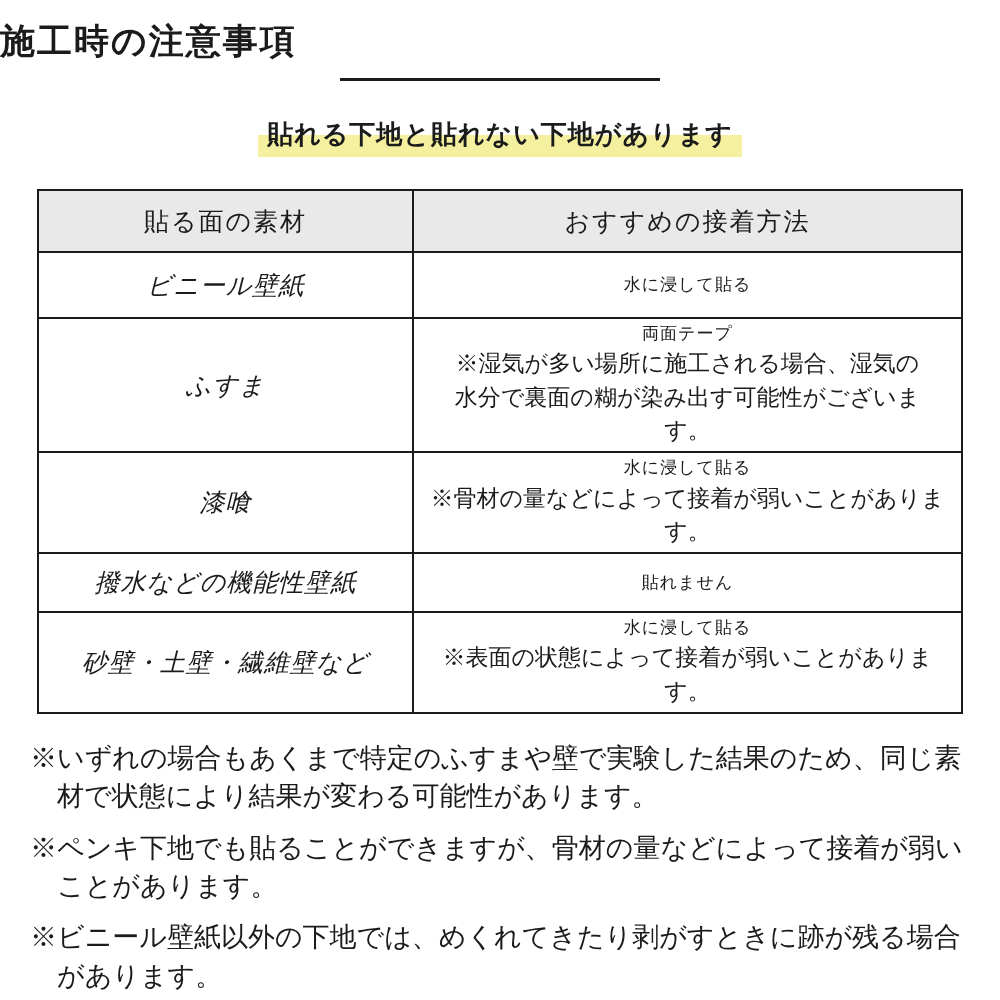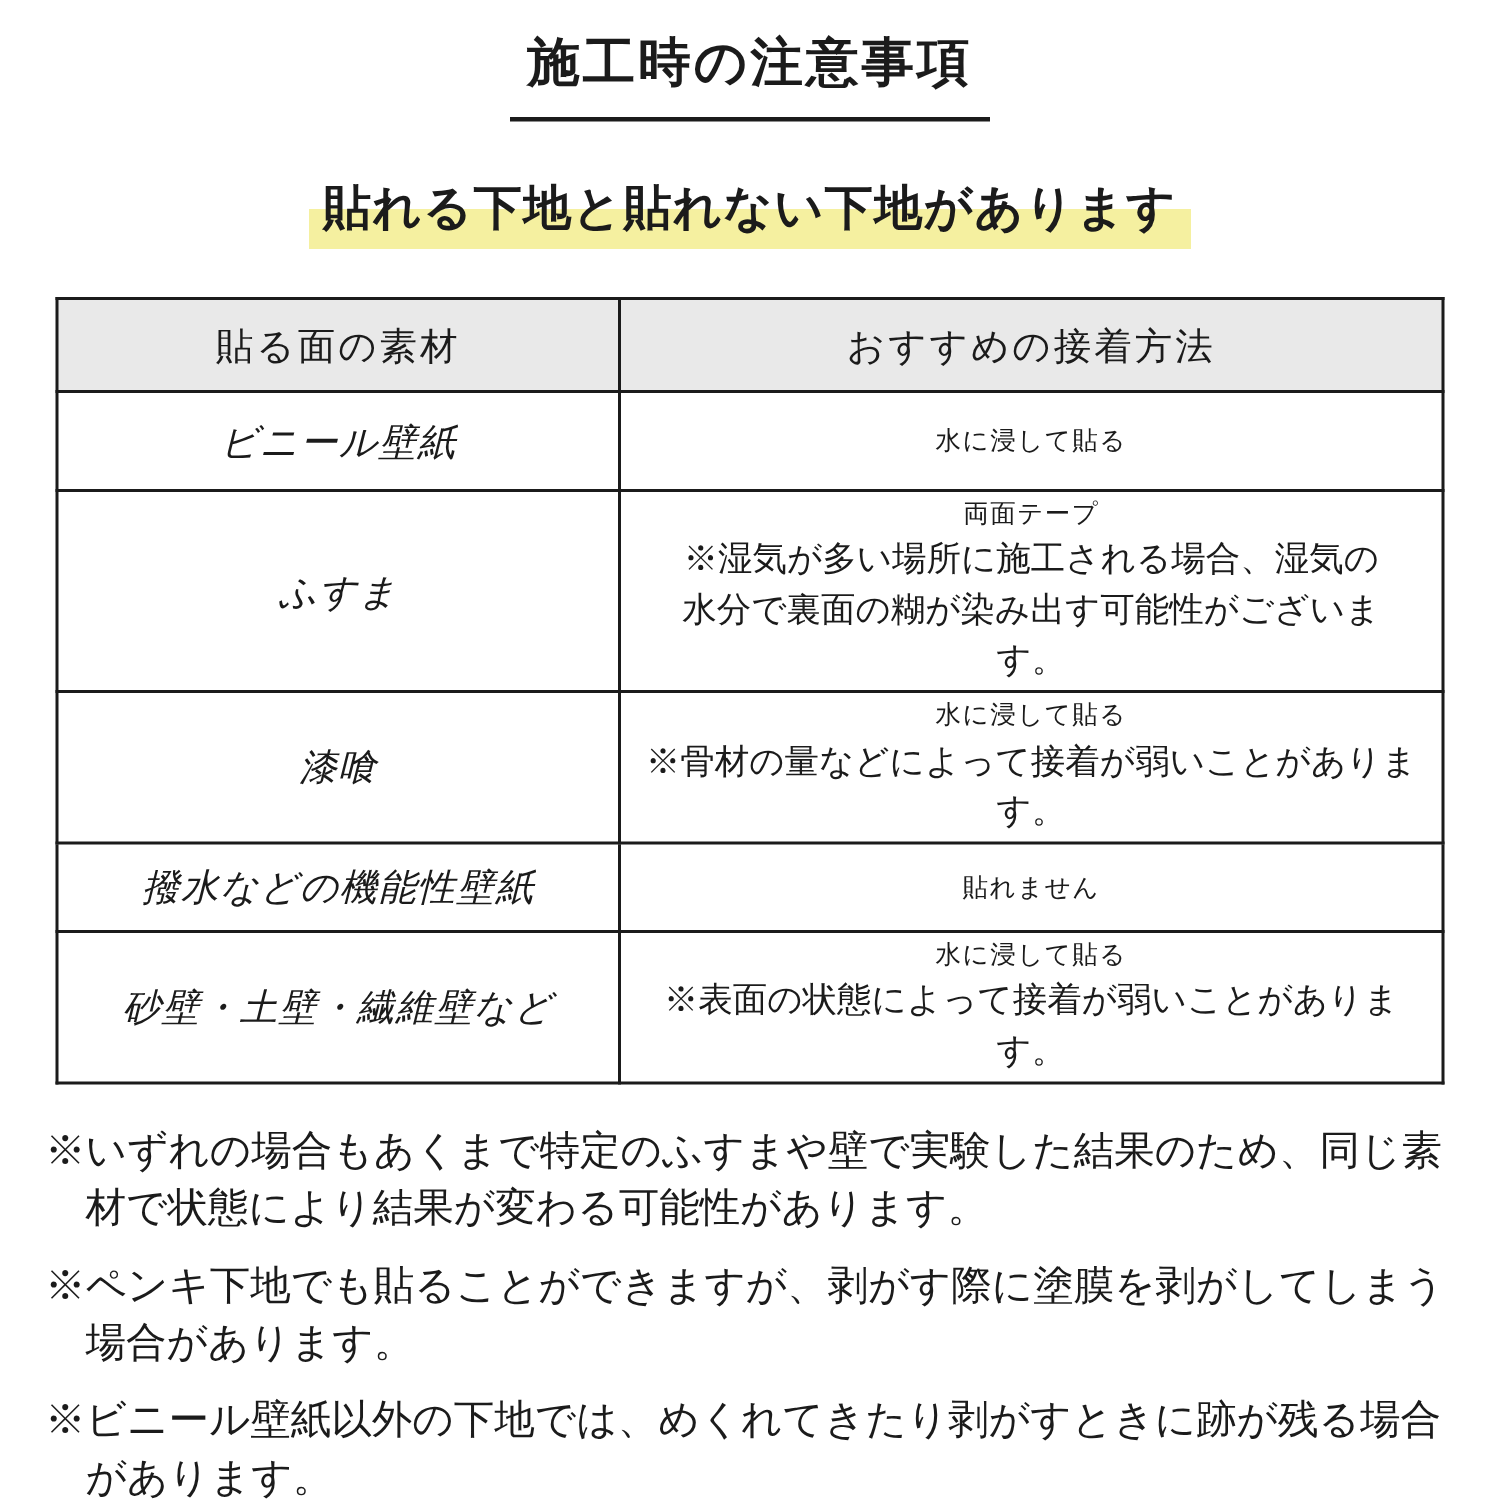--- a/index.html
+++ b/index.html
@@ -21,7 +21,6 @@
 
   .page-title {
     margin: 0;
-    text-align: center;
     font-size: 35px;
     font-weight: 700;
     letter-spacing: 2px;

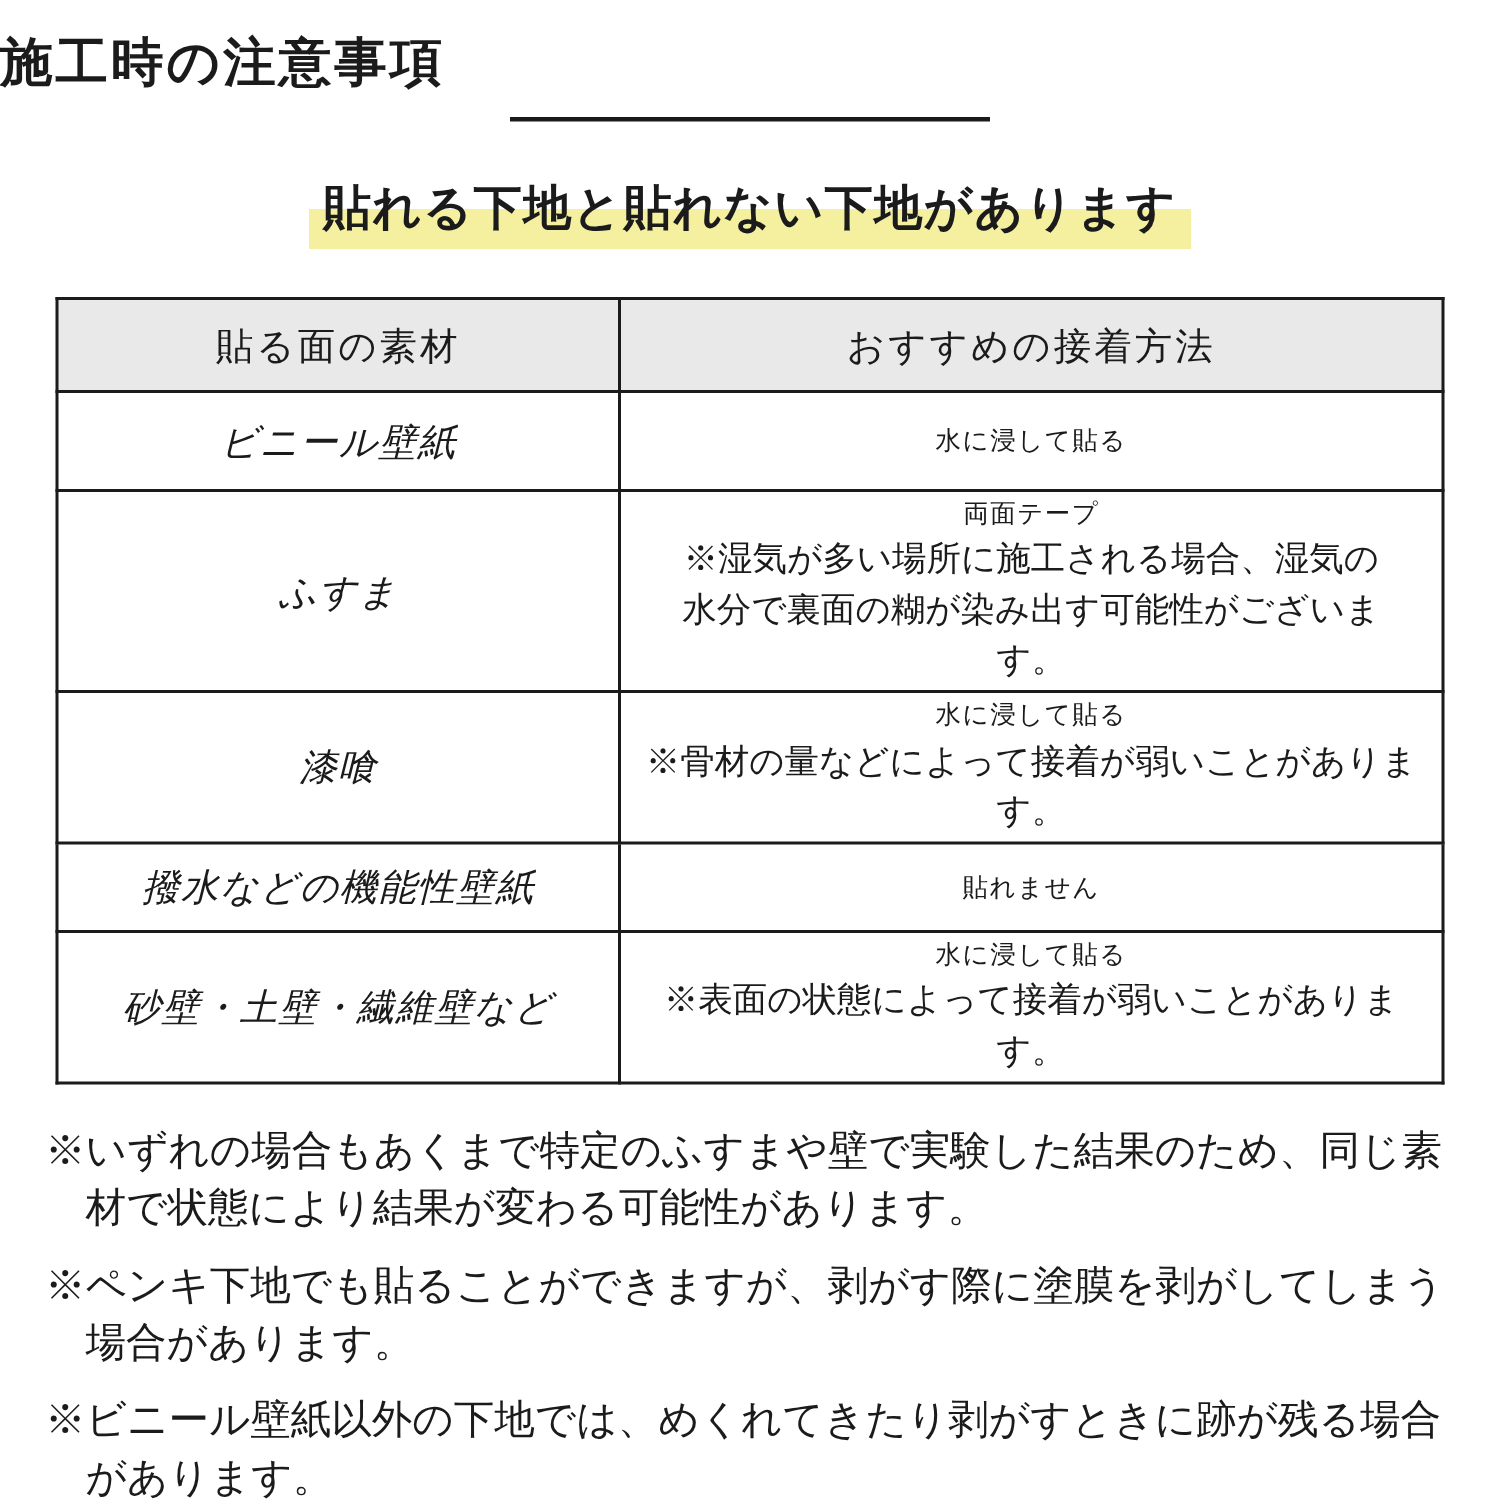--- a/index.html
+++ b/index.html
@@ -34,7 +34,7 @@
   .subtitle-wrap { text-align: center; margin-top: 36px; }
   .subtitle {
     display: inline-block;
-    font-size: 32px;
+    font-size: 26px;
     font-weight: 700;
     letter-spacing: 1px;
     padding: 0 9px 5px;

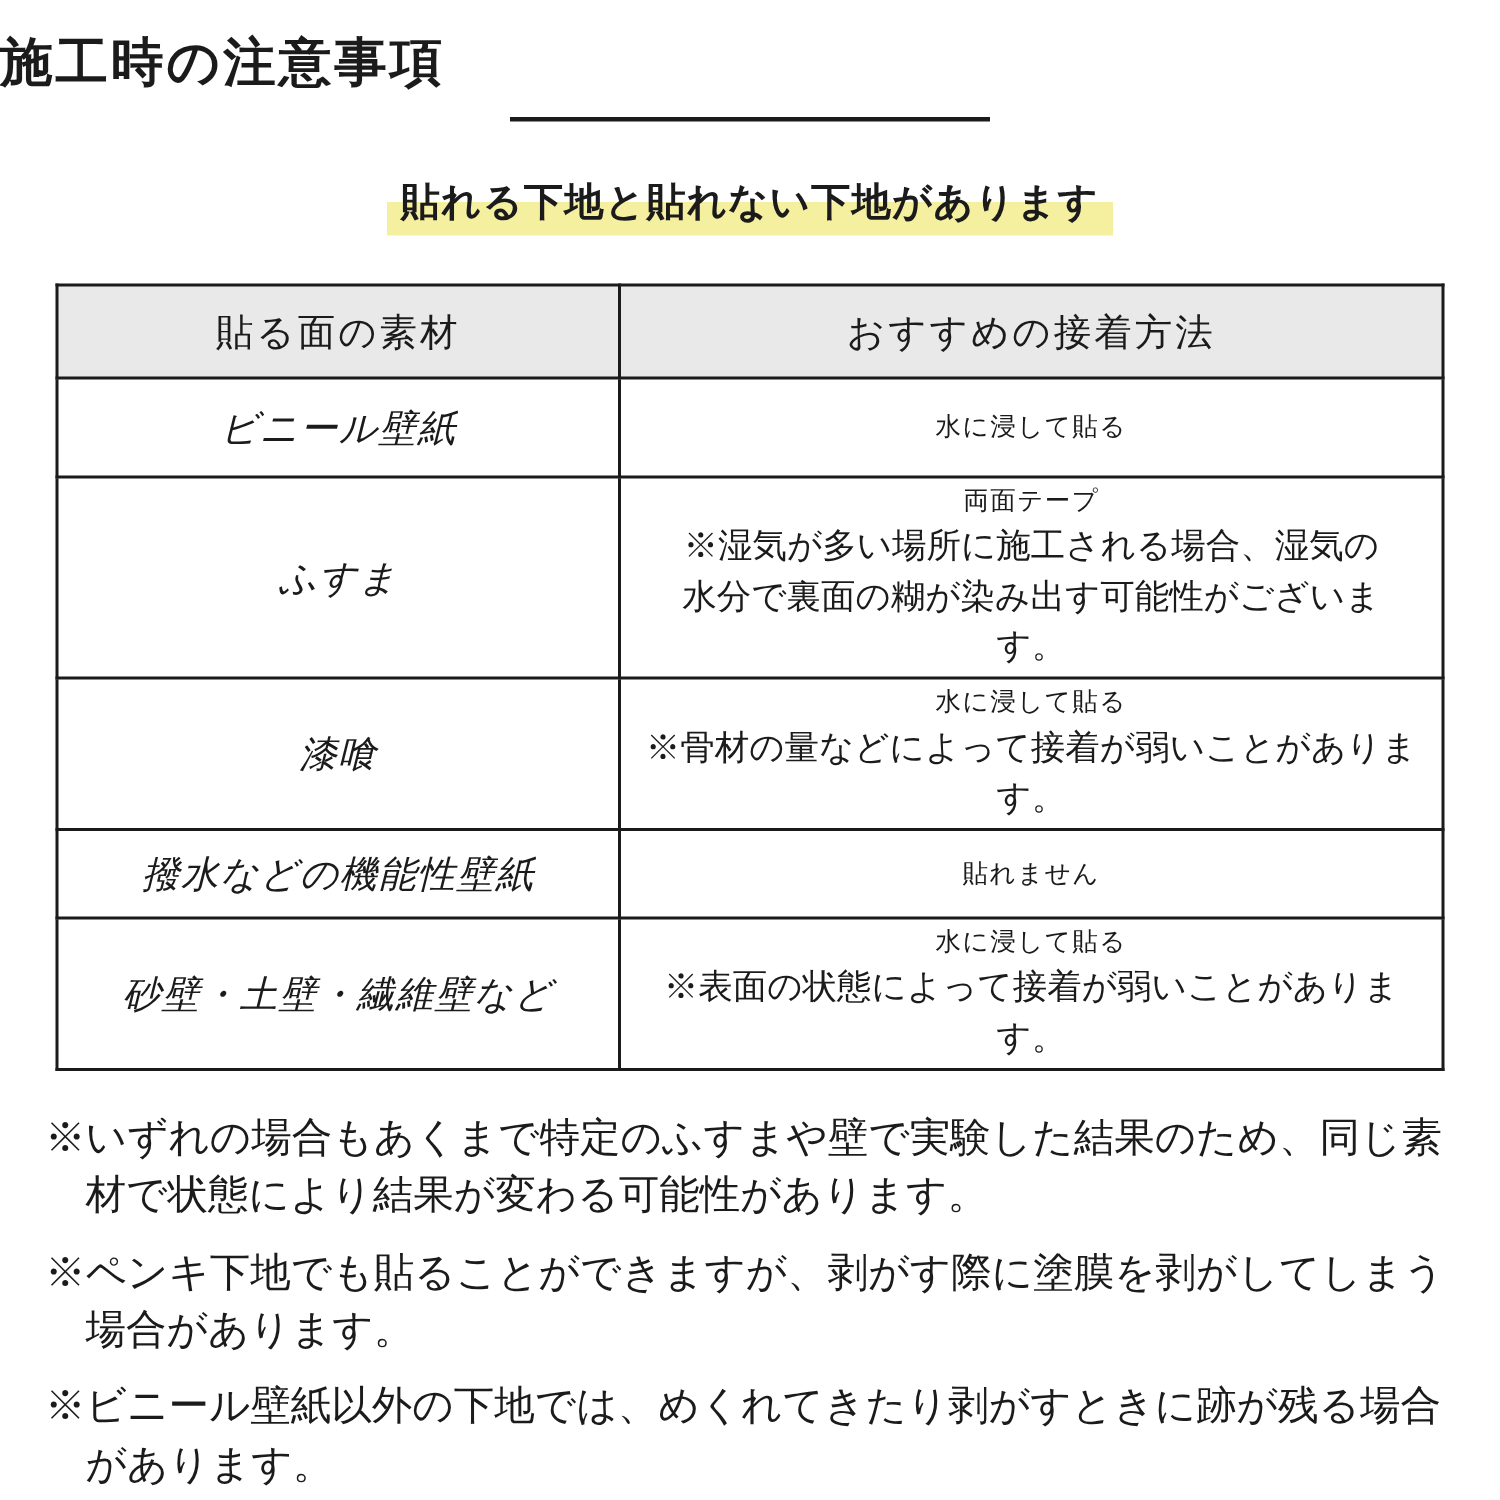--- a/index.html
+++ b/index.html
@@ -170,7 +170,7 @@
     </div>
     <div class="footnote">
       <span class="marker">※</span>
-      <span class="text">ペンキ下地でも貼ることができますが、剥がす際に塗膜を剥がしてしまう場合があります。</span>
+      <span class="text">ペンキ下地でも貼ることができますが、骨材の量などによって接着が弱いことがあります。</span>
     </div>
     <div class="footnote">
       <span class="marker">※</span>

